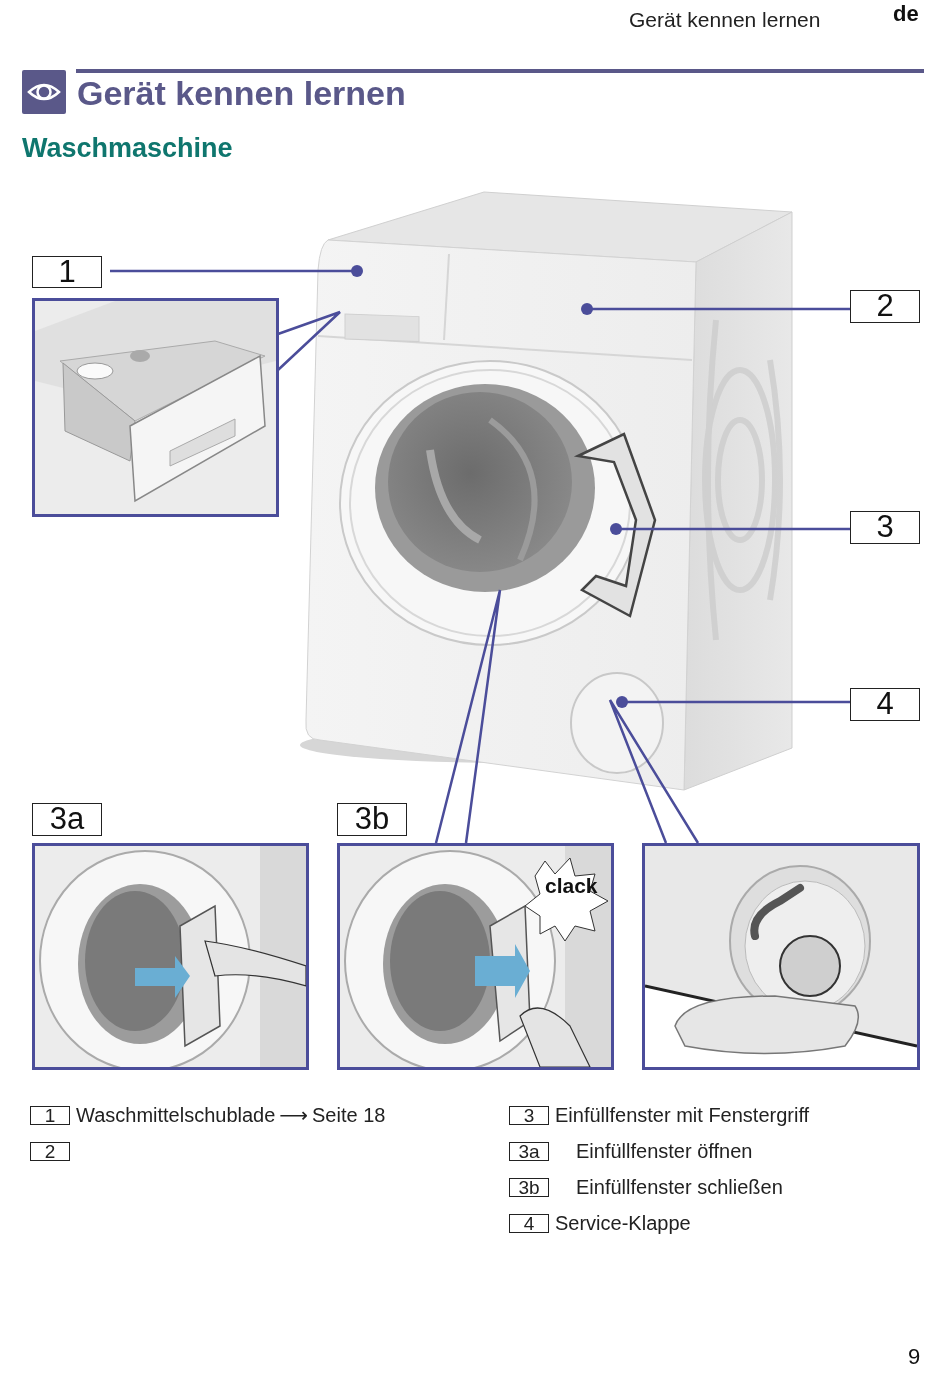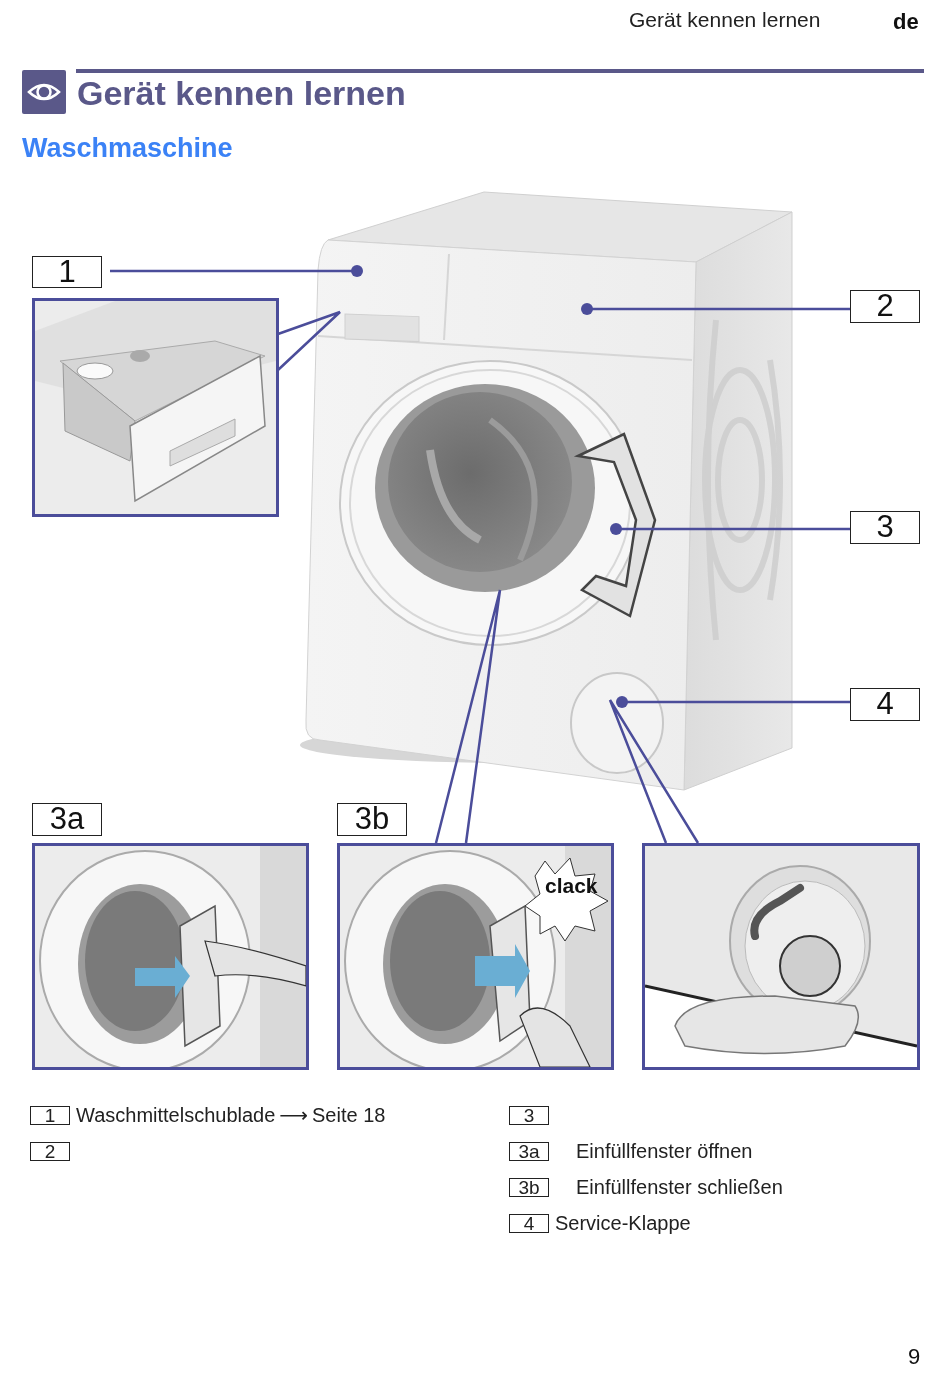--- a/index.html
+++ b/index.html
@@ -6,7 +6,7 @@
   body{width:950px;height:1383px;position:relative;overflow:hidden;font-family:"Liberation Sans",sans-serif;color:#111;}
   .abs{position:absolute;}
   .running-title{left:629px;top:8px;font-size:21px;color:#222;}
-  .lang{left:893px;top:9px;font-size:22px;font-weight:bold;color:#111;}
+  .lang{left:893px;top:1px;font-size:22px;font-weight:bold;color:#111;}
   .rule{left:76px;top:69px;width:848px;height:4px;background:#5a5889;}
   .eye-box{left:22px;top:70px;width:44px;height:44px;background:#5a5889;border-radius:2px;}
   .h1{left:77px;top:74px;font-size:34px;font-weight:bold;color:#5a5889;}

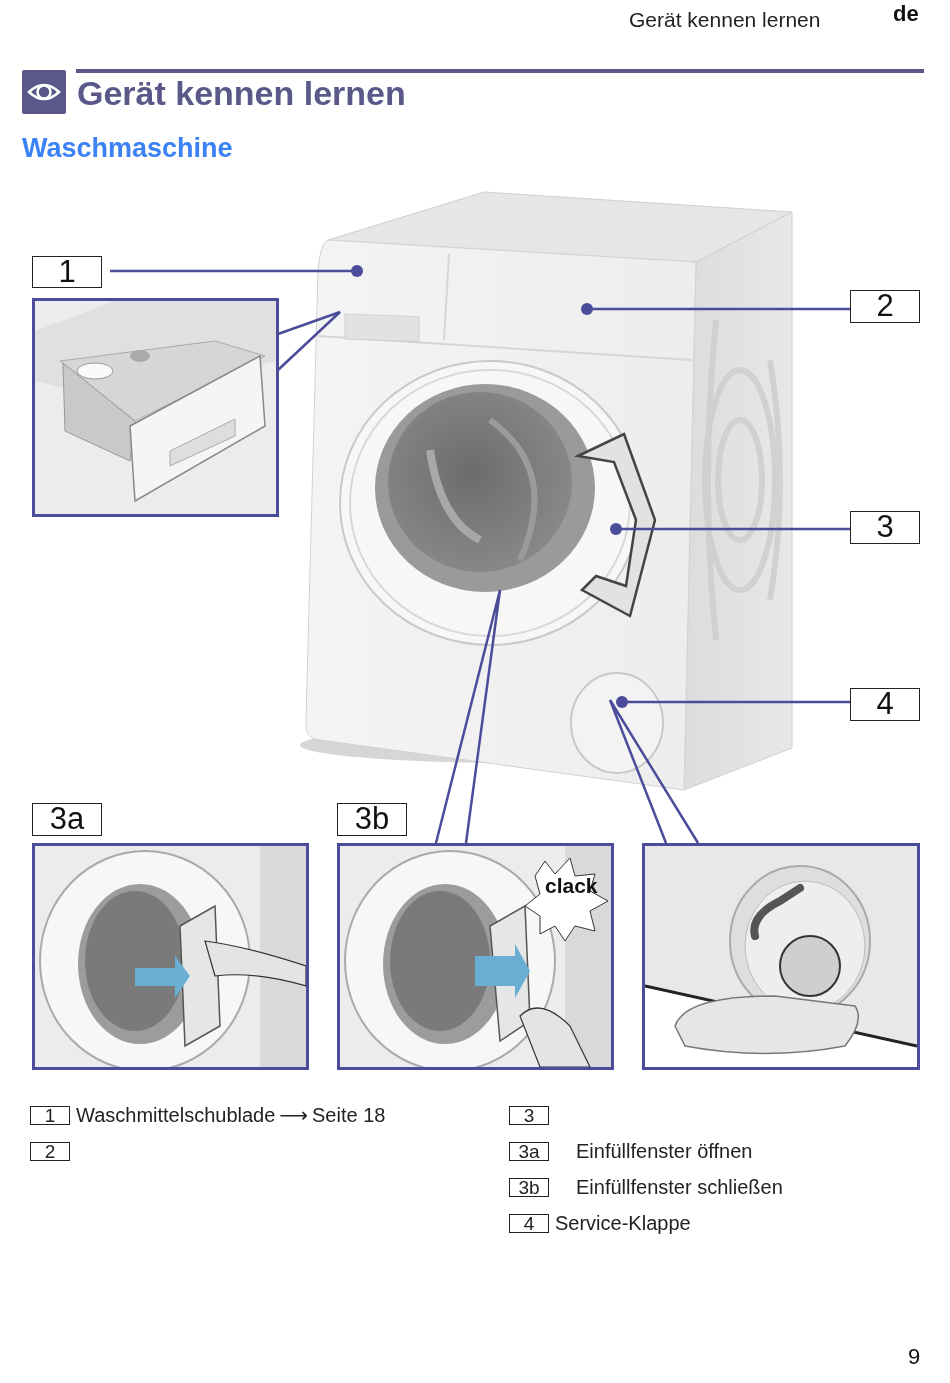--- a/index.html
+++ b/index.html
@@ -10,7 +10,7 @@
   .rule{left:76px;top:69px;width:848px;height:4px;background:#5a5889;}
   .eye-box{left:22px;top:70px;width:44px;height:44px;background:#5a5889;border-radius:2px;}
   .h1{left:77px;top:74px;font-size:34px;font-weight:bold;color:#5a5889;}
-  .h2{left:22px;top:133px;font-size:27px;font-weight:bold;color:#3b82f6;}
+  .h2{left:22px;top:133px;font-size:27px;font-weight:bold;color:#0f766e;}
   .label-box{border:1.5px solid #222;background:#fff;color:#111;font-size:31px;line-height:30px;text-align:center;box-sizing:border-box;}
   .panel{border:3px solid #4b4d9a;box-sizing:border-box;background:#ec4899;overflow:hidden;}
   .legend-row{display:flex;align-items:center;font-size:20px;color:#222;height:24px;}

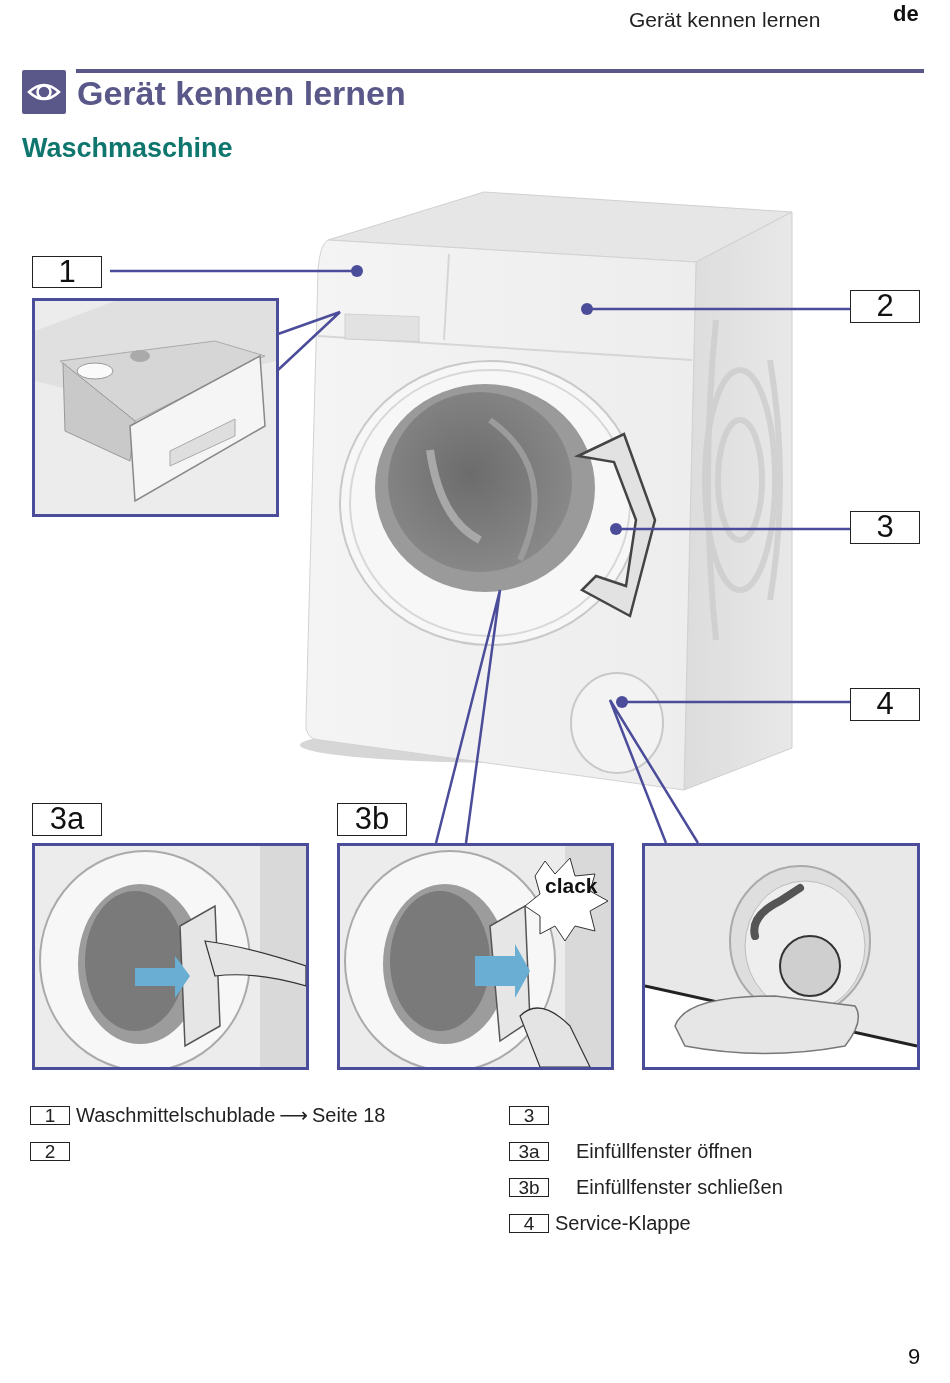--- a/index.html
+++ b/index.html
@@ -181,6 +181,7 @@
 <div class="abs" style="left:509px;top:1103px;">
   <div class="legend-row" style="margin-bottom:12px;">
     <span class="lb">3</span>
+    <span>Einfüllfenster mit Fenstergriff</span>
   </div>
   <div class="legend-row" style="margin-bottom:12px;">
     <span class="lb ind">3a</span>

